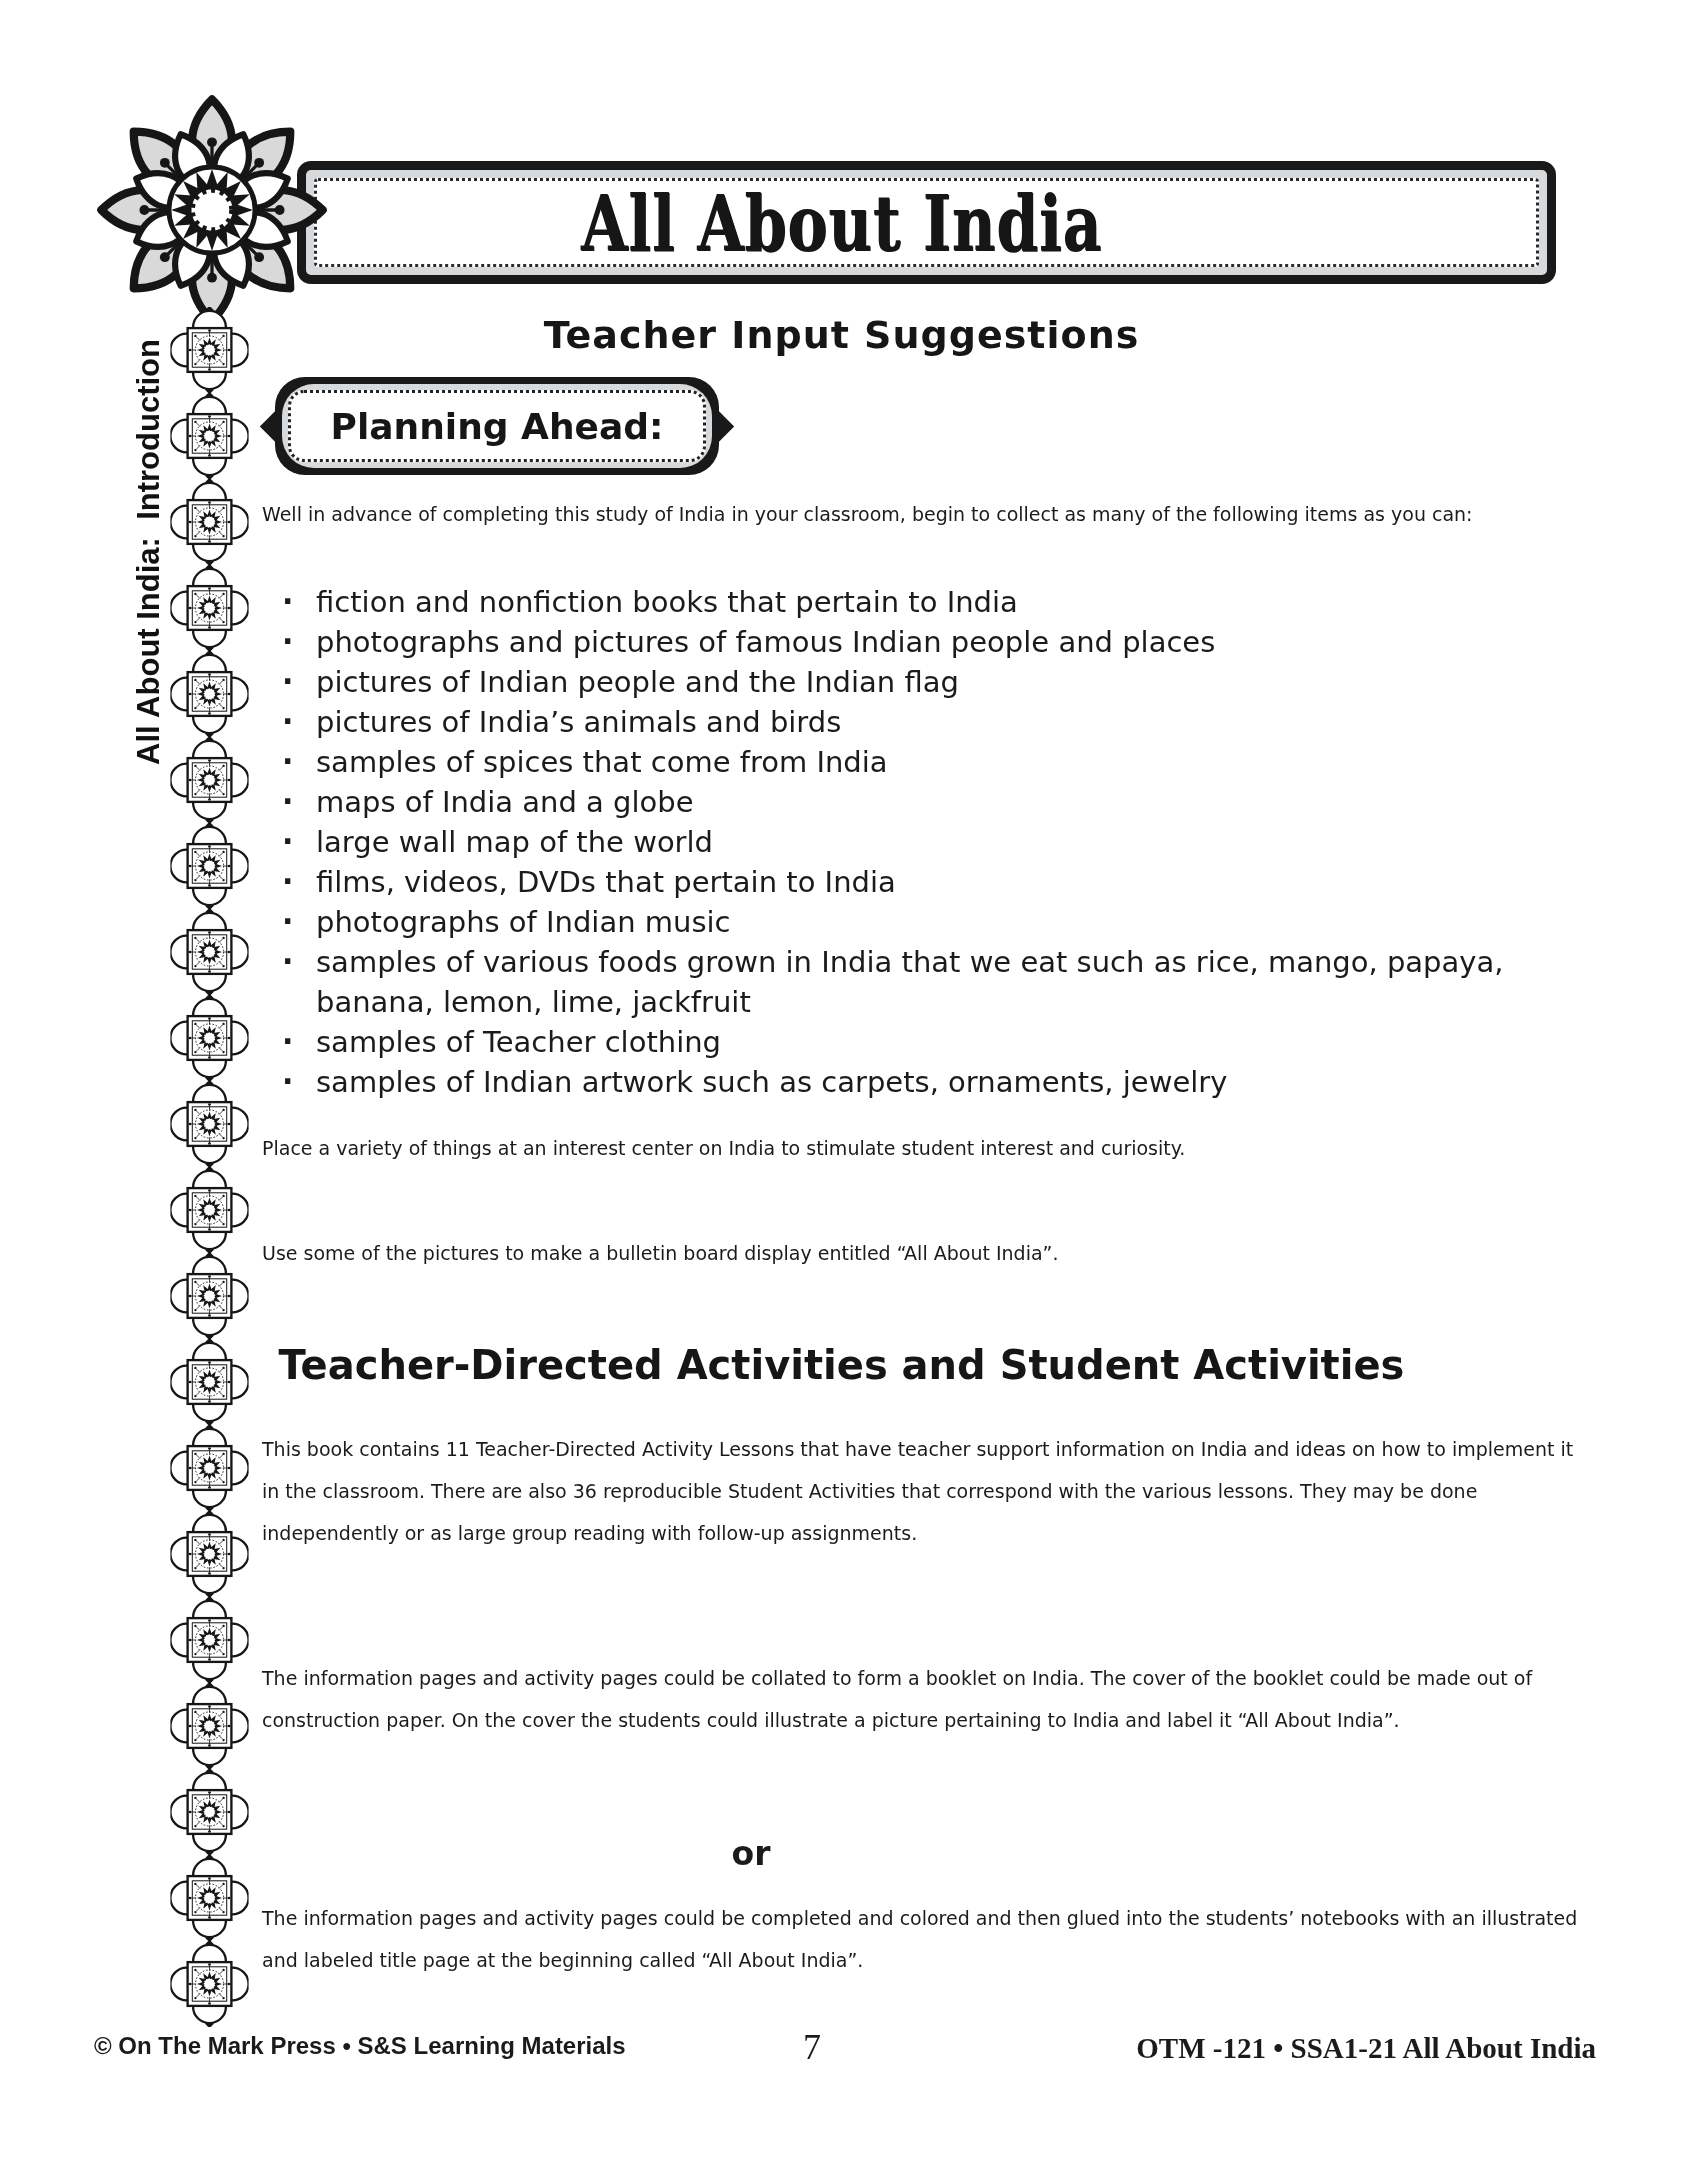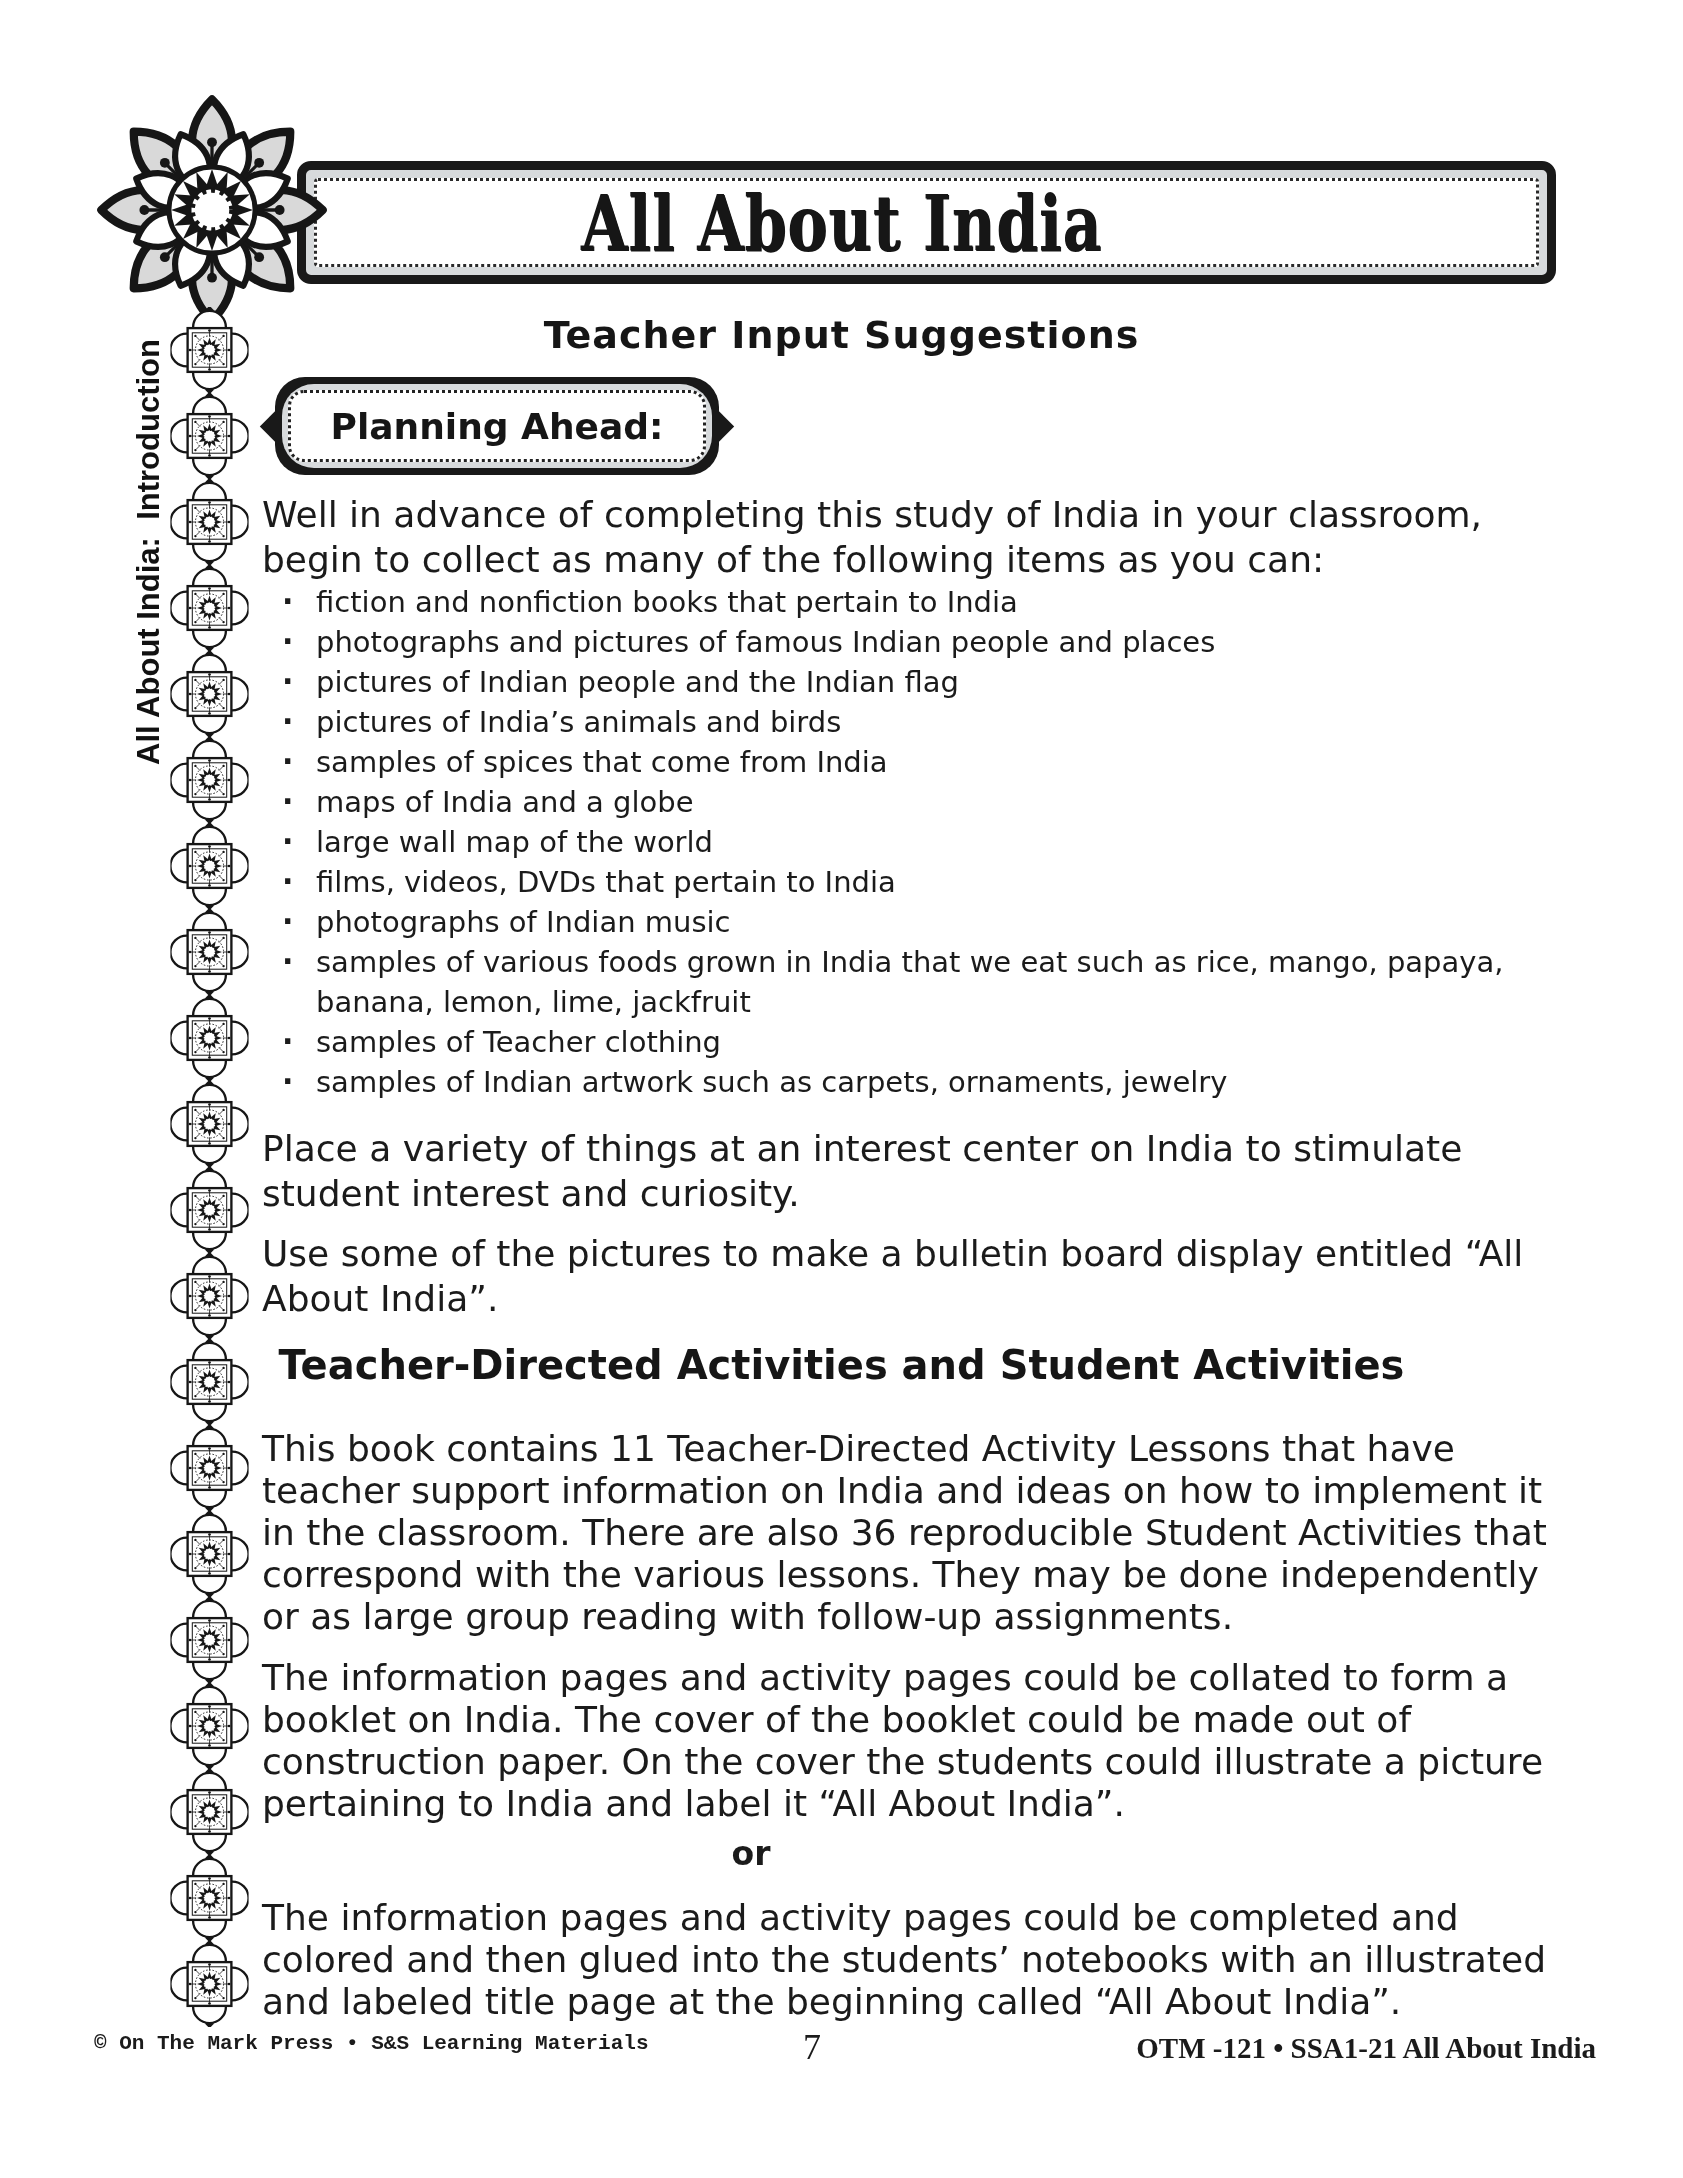--- a/index.html
+++ b/index.html
@@ -63,7 +63,7 @@
   }
   .body-text{
     position:absolute;left:262px;width:1317px;
-    font-size:36px;line-height:45px;color:#1b1b1b;
+    font-size:19px;line-height:45px;color:#1b1b1b;
   }
   .bullets{position:absolute;left:262px;top:582px;width:1317px;
     margin:0;padding:0;list-style:none;font-size:29px;line-height:40px;}

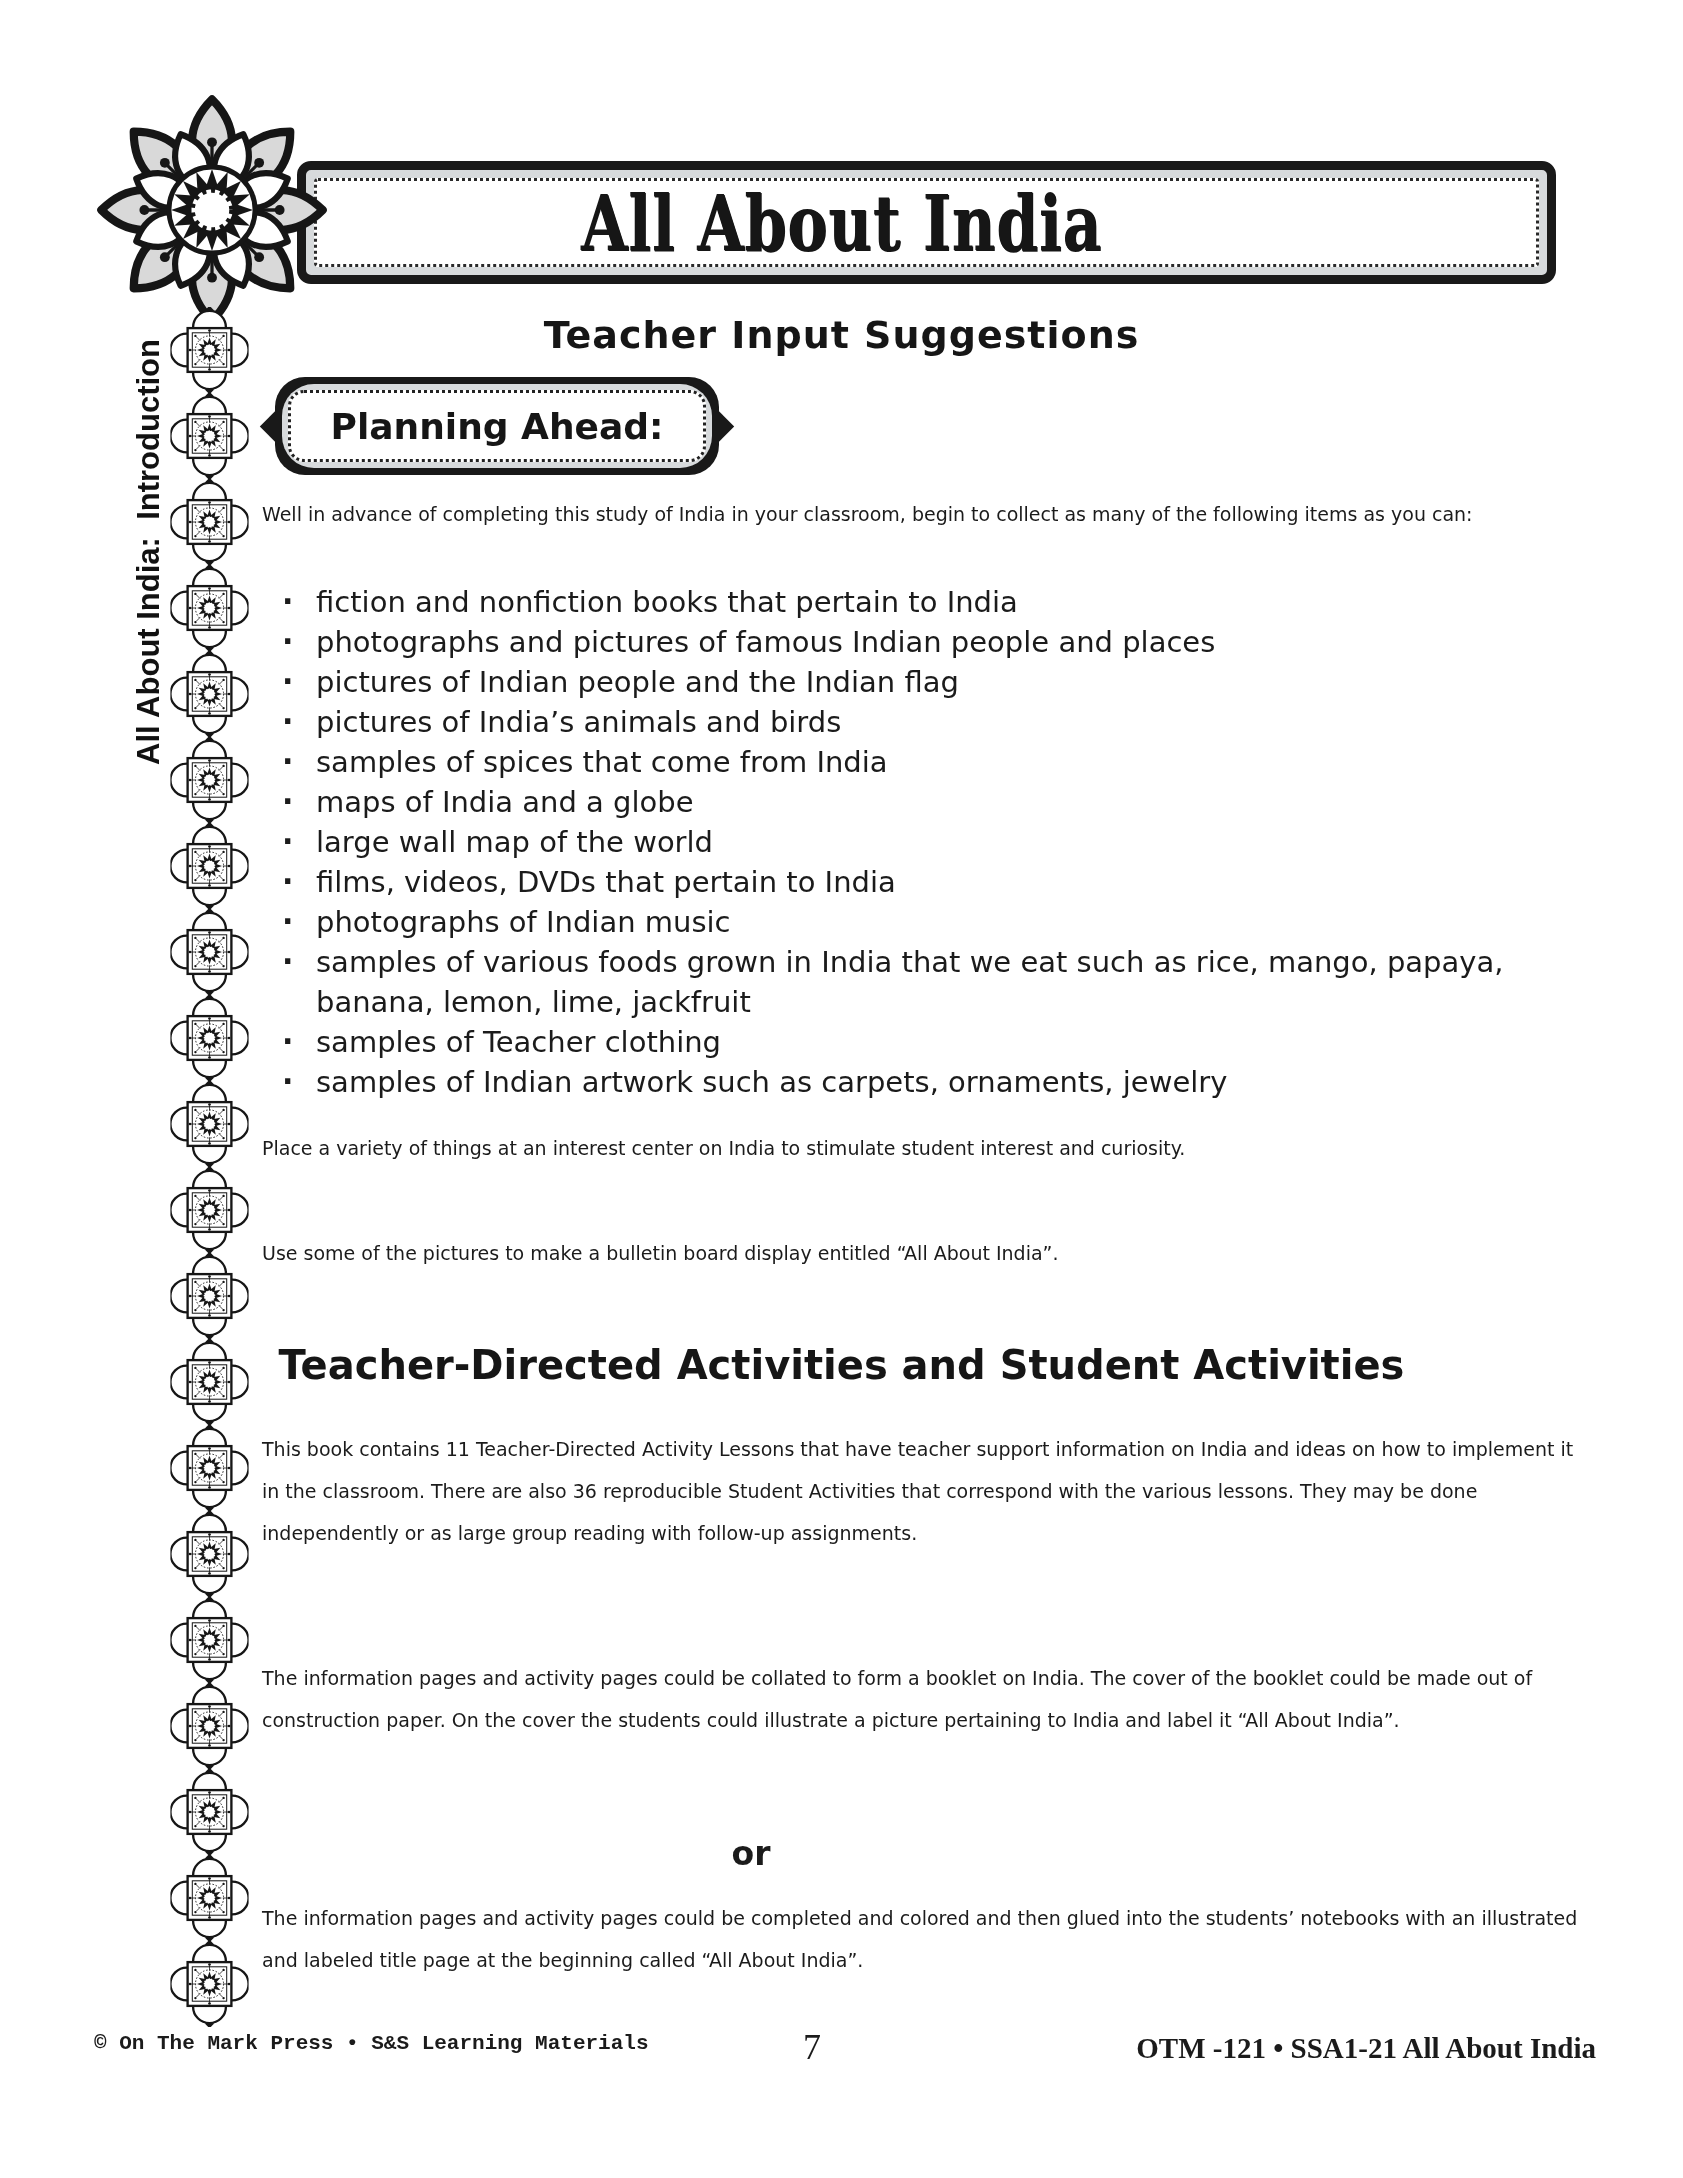--- a/index.html
+++ b/index.html
@@ -84,7 +84,7 @@
   
   .footer-left{
     position:absolute;left:94px;top:2032px;
-    font-family:Liberation Mono, monospace;font-weight:bold;font-size:21px;
+    font-family:Liberation Sans, sans-serif;font-weight:bold;font-size:24px;
   }
   .footer-page{
     position:absolute;left:0;top:2026px;width:1624px;text-align:center;

